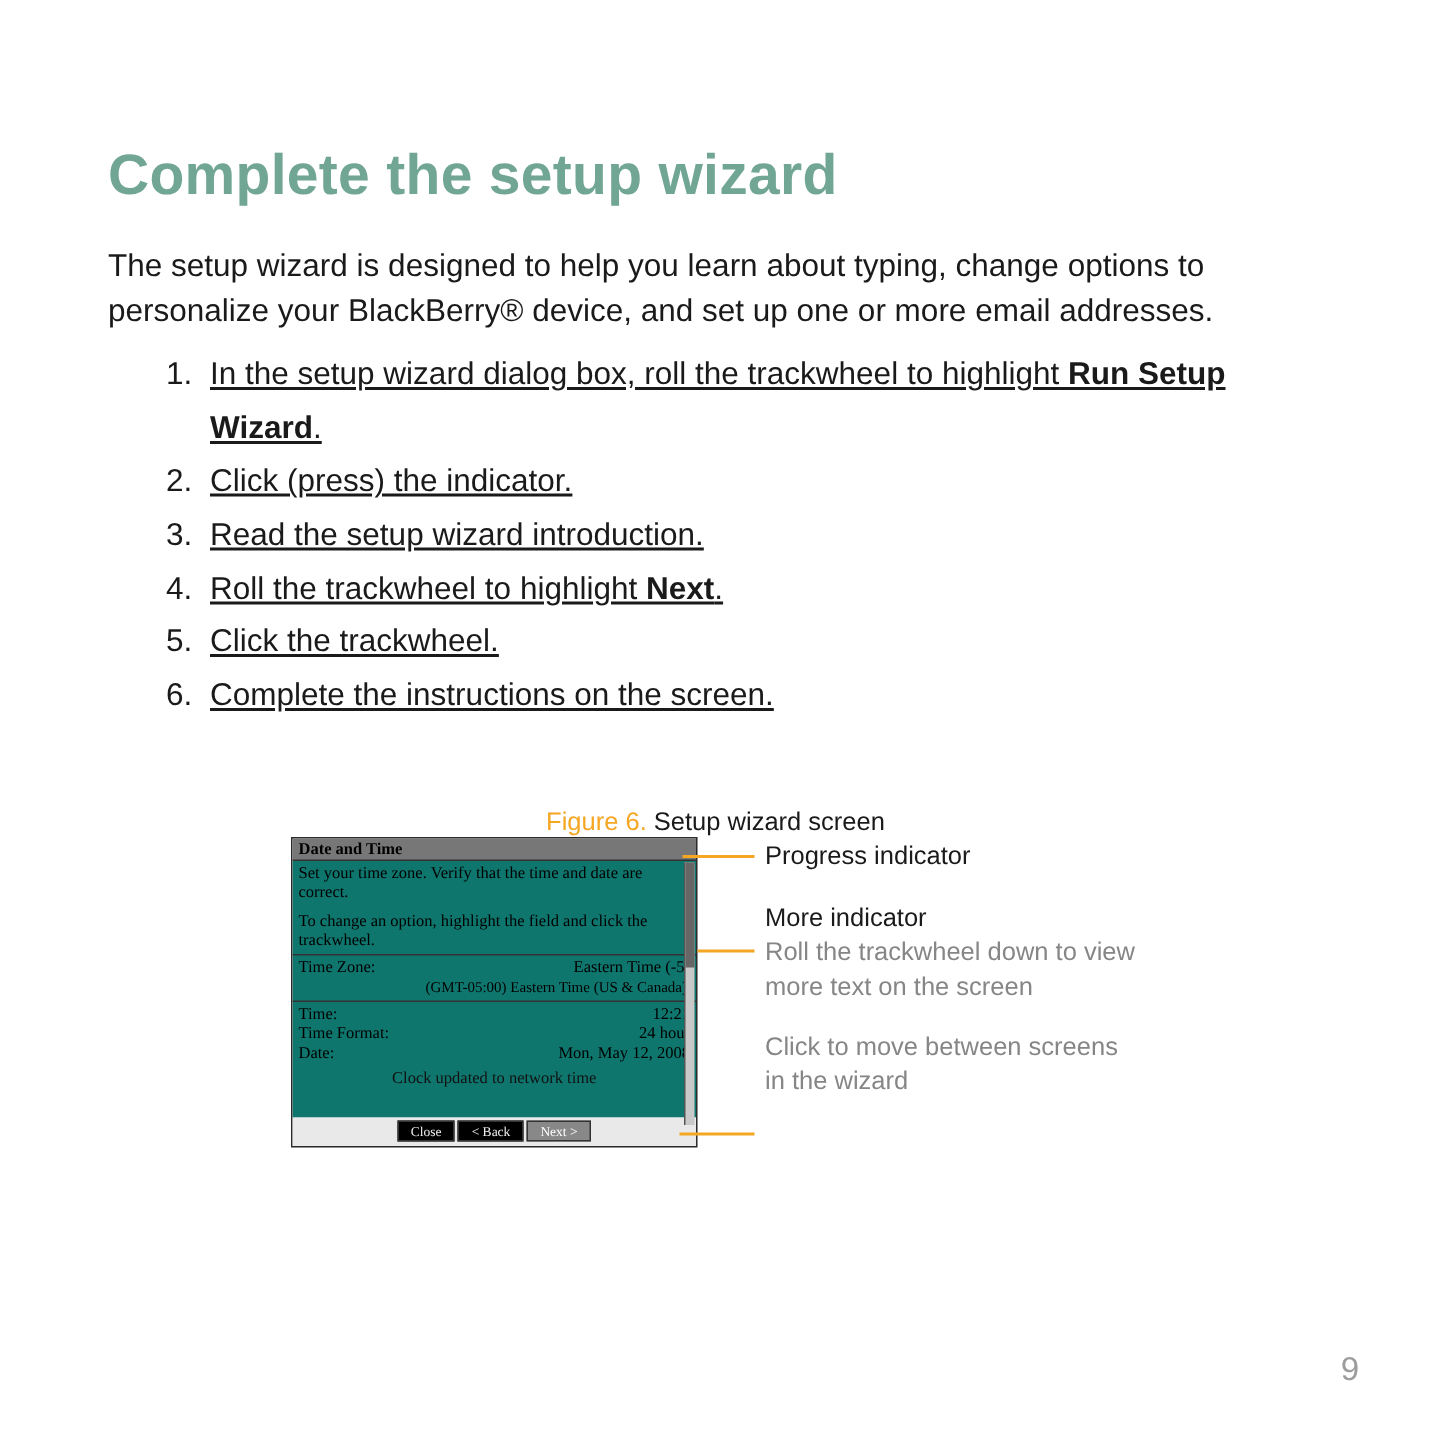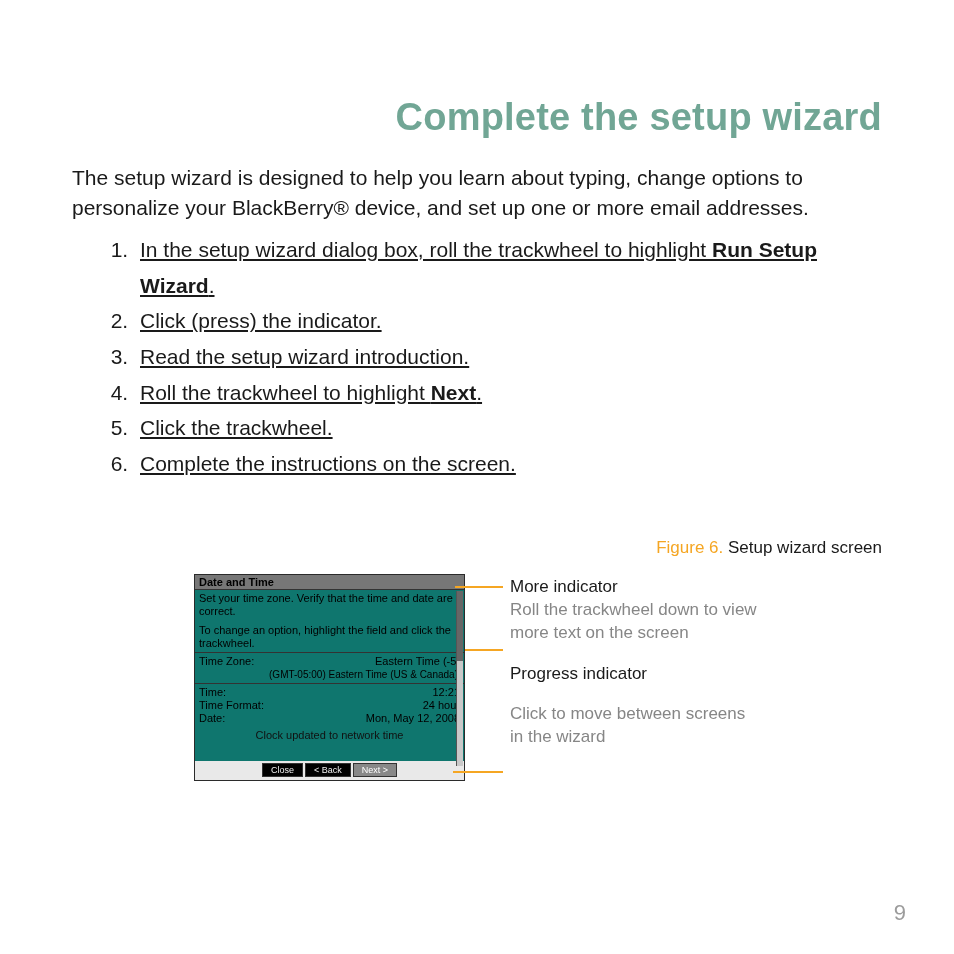--- a/index.html
+++ b/index.html
@@ -24,7 +24,6 @@
     font-weight: 700;
     color: #71a695;
     letter-spacing: 0.2px;
-    text-align: right;
   }
   .intro {
     font-size: 21px;

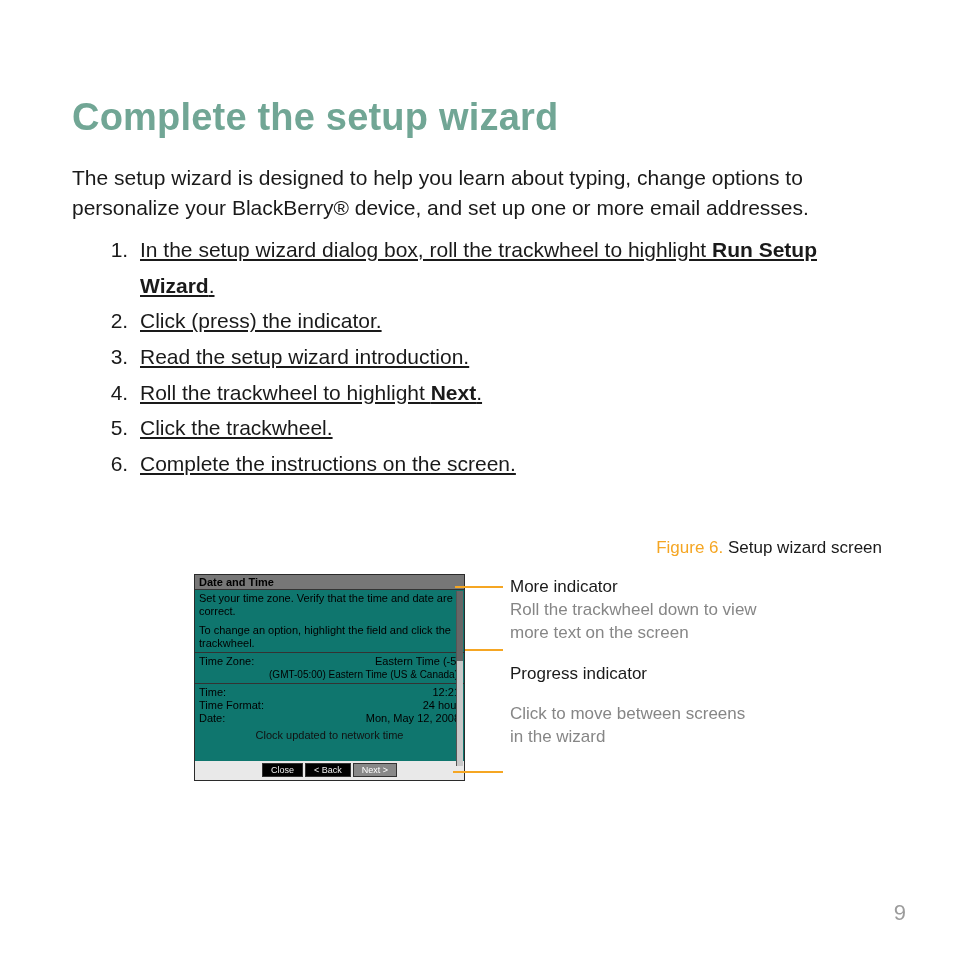--- a/index.html
+++ b/index.html
@@ -48,10 +48,9 @@
   }
   .bold { font-weight: 700; }
   .figcap {
-    text-align: right;
+    text-align: center;
     font-size: 17px;
     margin-top: 56px;
-    margin-bottom: 16px;
   }
   .figcap .fignum { color: #f5a623; }
 

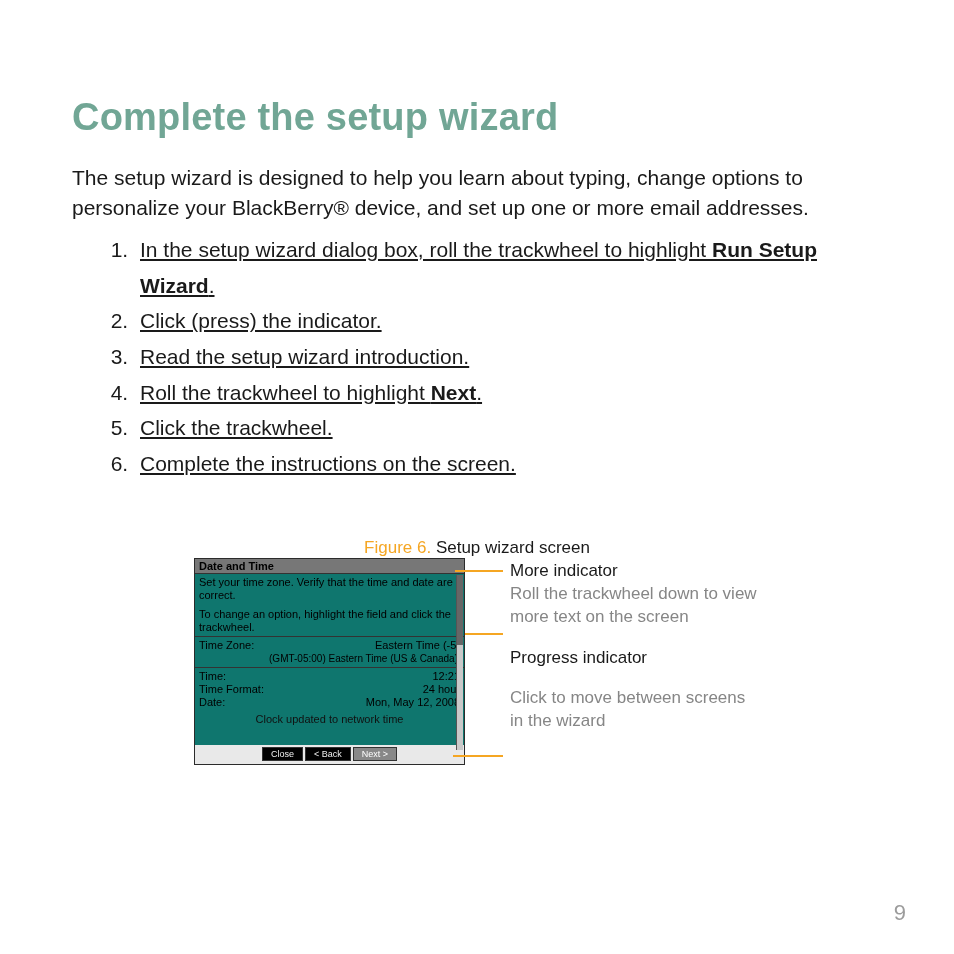--- a/index.html
+++ b/index.html
@@ -70,7 +70,7 @@
     height: 207px;
     border: 1px solid #2b2b2b;
     background: #e9e9e9;
-    font-family: Liberation Sans, sans-serif;
+    font-family: Liberation Serif, serif;
     font-size: 11px;
     color: #000;
     position: relative;

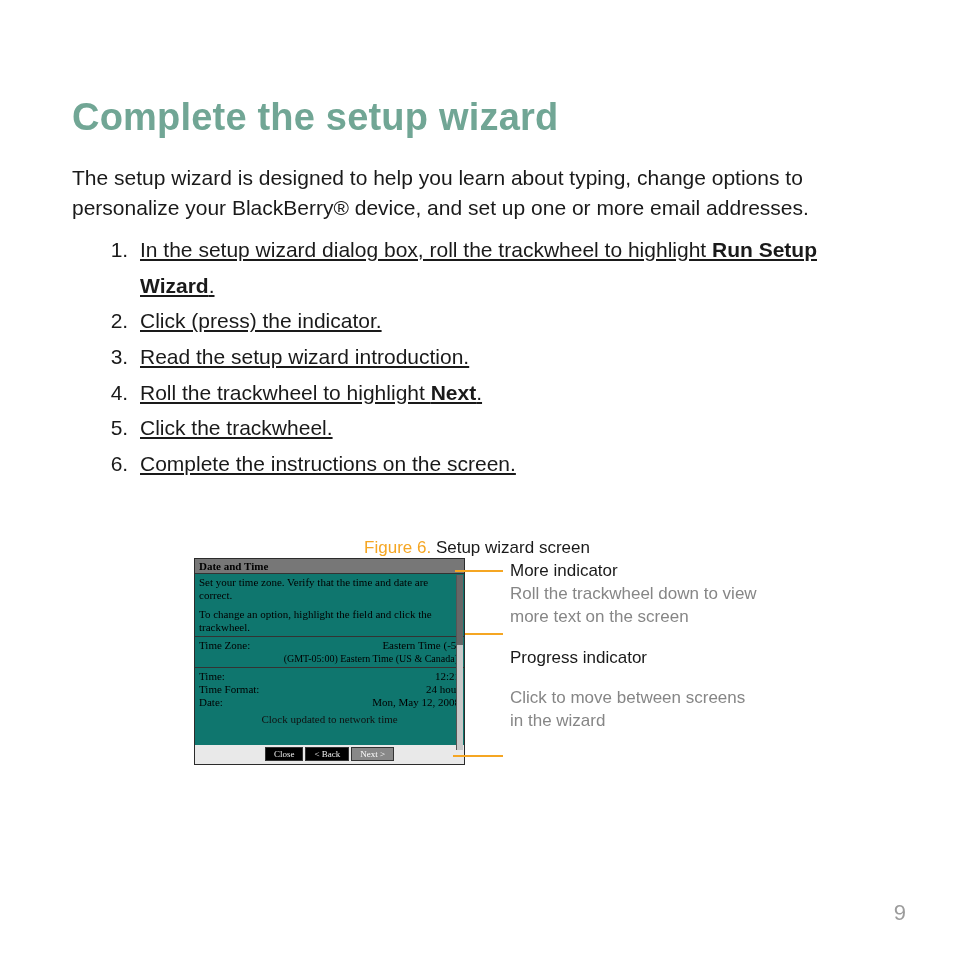--- a/index.html
+++ b/index.html
@@ -250,13 +250,13 @@
 
     <div class="callouts">
       <div class="callout">
+        <div class="ttl">Progress indicator</div>
+      </div>
+      <div class="callout">
         <div class="ttl">More indicator</div>
         <div class="sub">Roll the trackwheel down to view more text on the screen</div>
       </div>
       <div class="callout">
-        <div class="ttl">Progress indicator</div>
-      </div>
-      <div class="callout">
         <div class="sub">Click to move between screens in the wizard</div>
       </div>
     </div>

